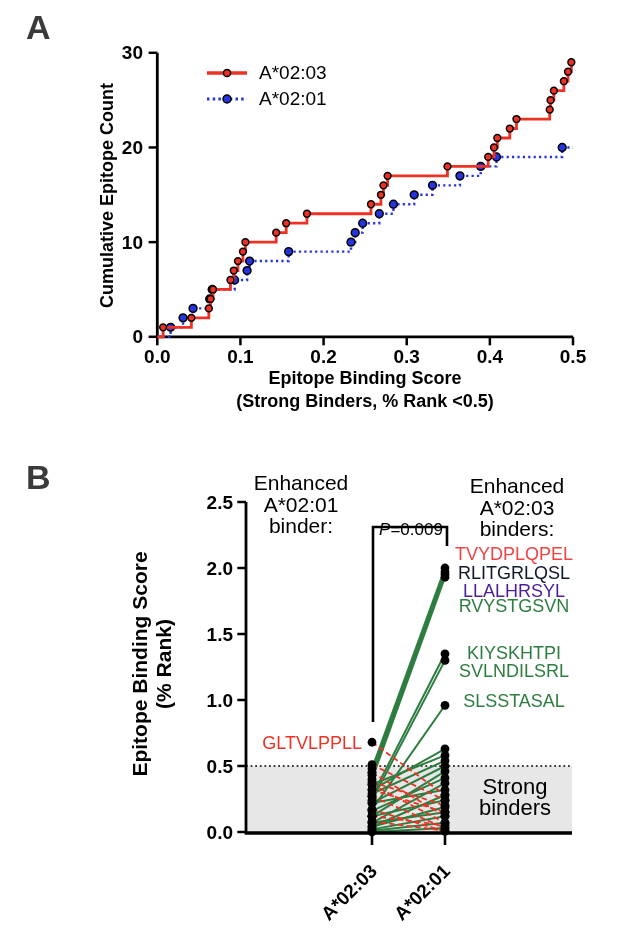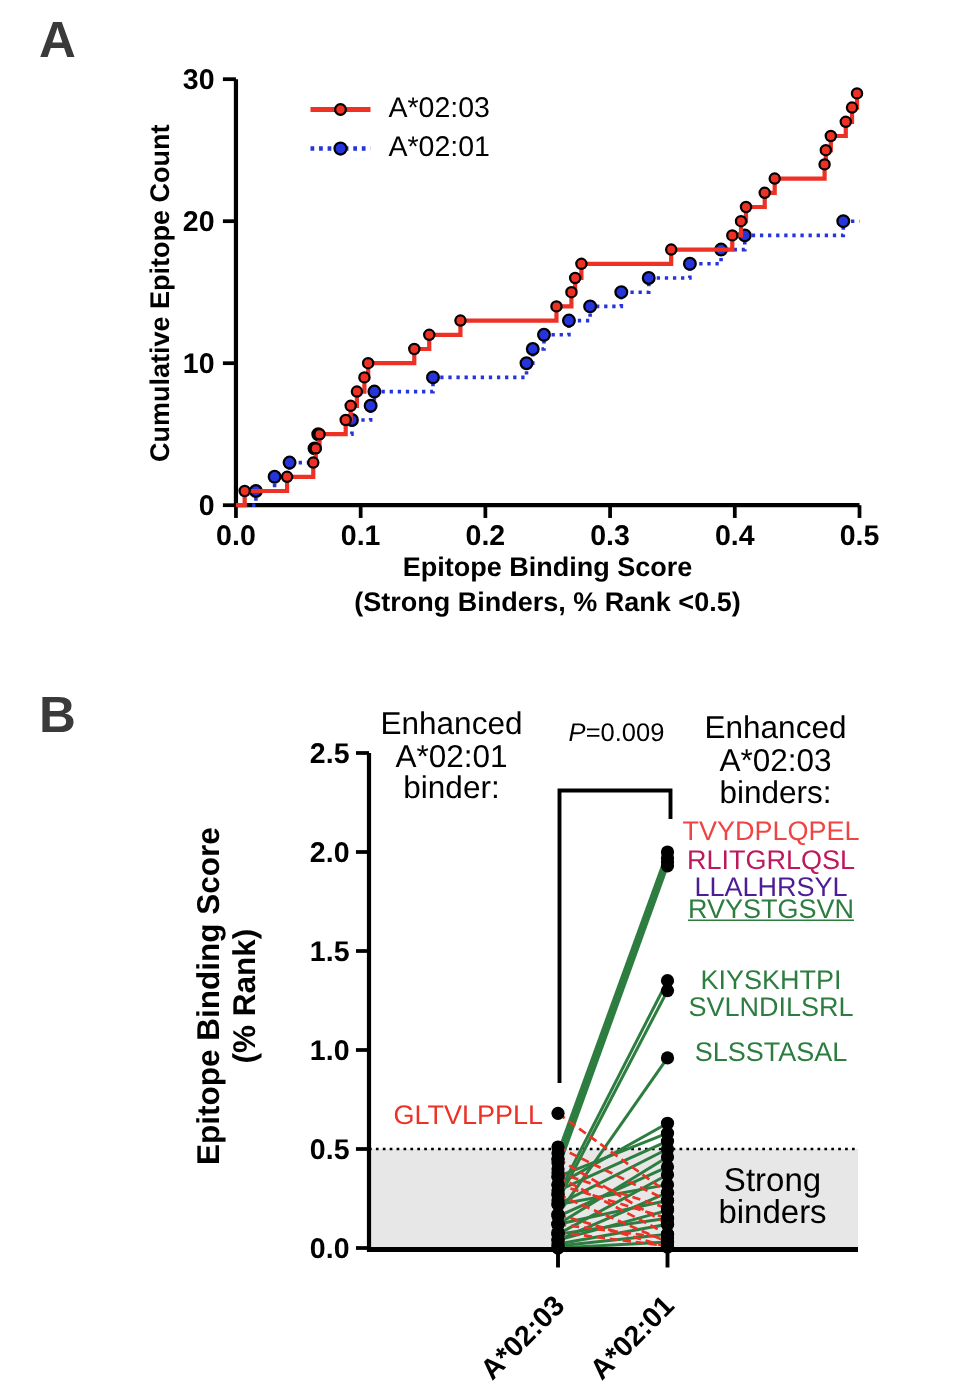--- a/index.html
+++ b/index.html
@@ -250,7 +250,7 @@
     <div>binder:</div>
   </div>
 
-  <div class="abs pval" style="left:351px;top:479px;width:120px;">
+  <div class="abs pval" style="left:351px;top:520px;width:120px;">
     <i>P</i><span>=0.009</span>
   </div>
 

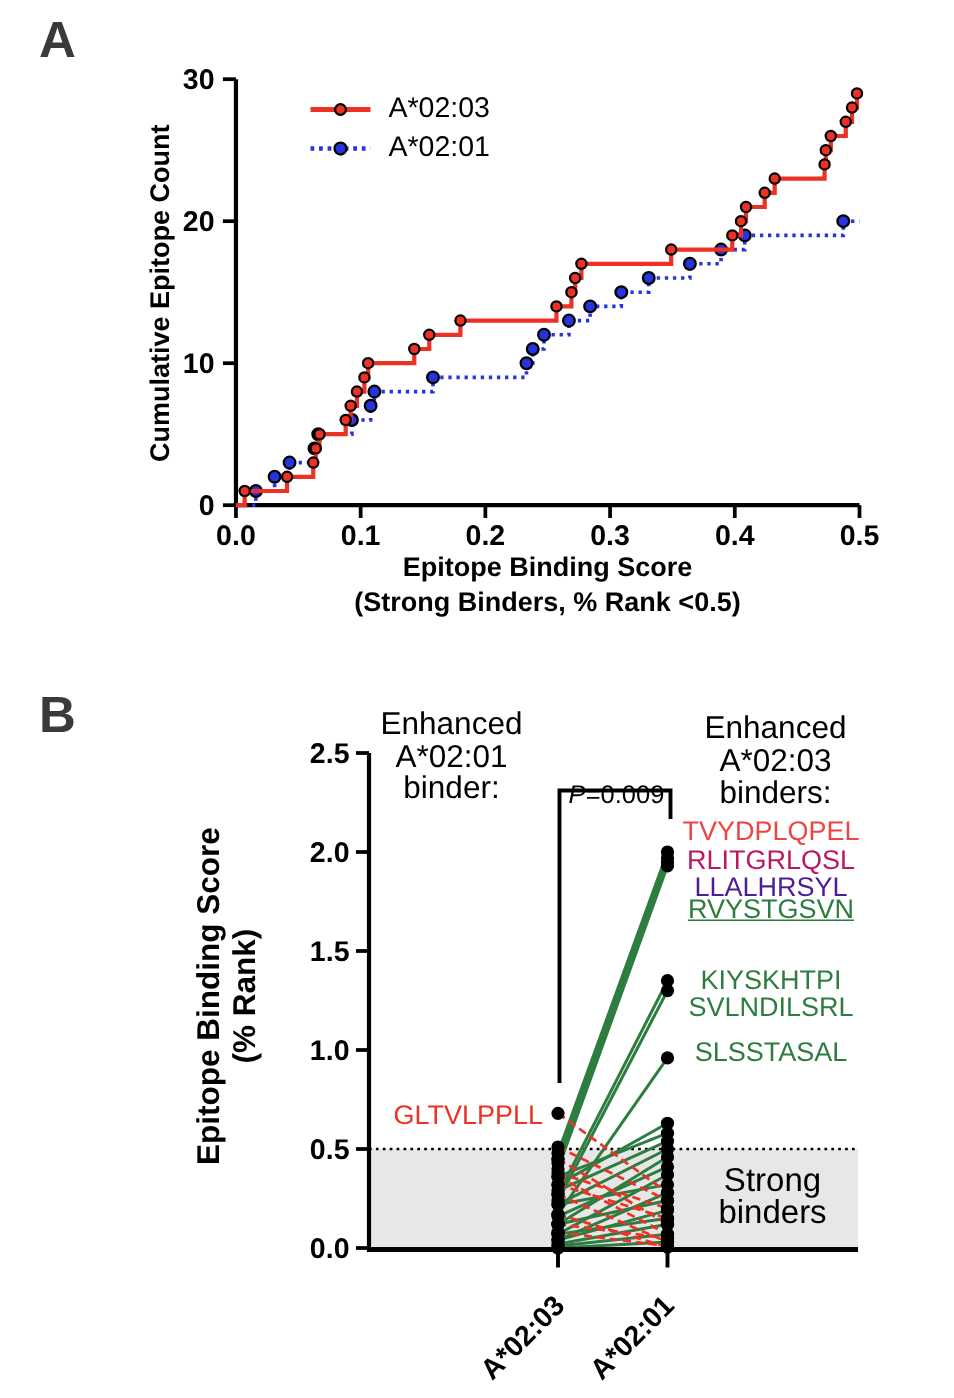--- a/index.html
+++ b/index.html
@@ -261,7 +261,7 @@
   </div>
 
   <div class="abs seq" style="left:429px;top:544px;color:#ef4444;">TVYDPLQPEL</div>
-  <div class="abs seq" style="left:429px;top:563px;color:#be185d;">RLITGRLQSL</div>
+  <div class="abs seq" style="left:429px;top:563px;color:#0f172a;">RLITGRLQSL</div>
   <div class="abs seq" style="left:429px;top:581px;color:#4c1d95;">LLALHRSYL</div>
   <div class="abs seq" style="left:429px;top:596px;color:#2e7d40;text-decoration:underline;">RVYSTGSVN</div>
   <div class="abs seq" style="left:429px;top:643px;color:#2e7d40;">KIYSKHTPI</div>

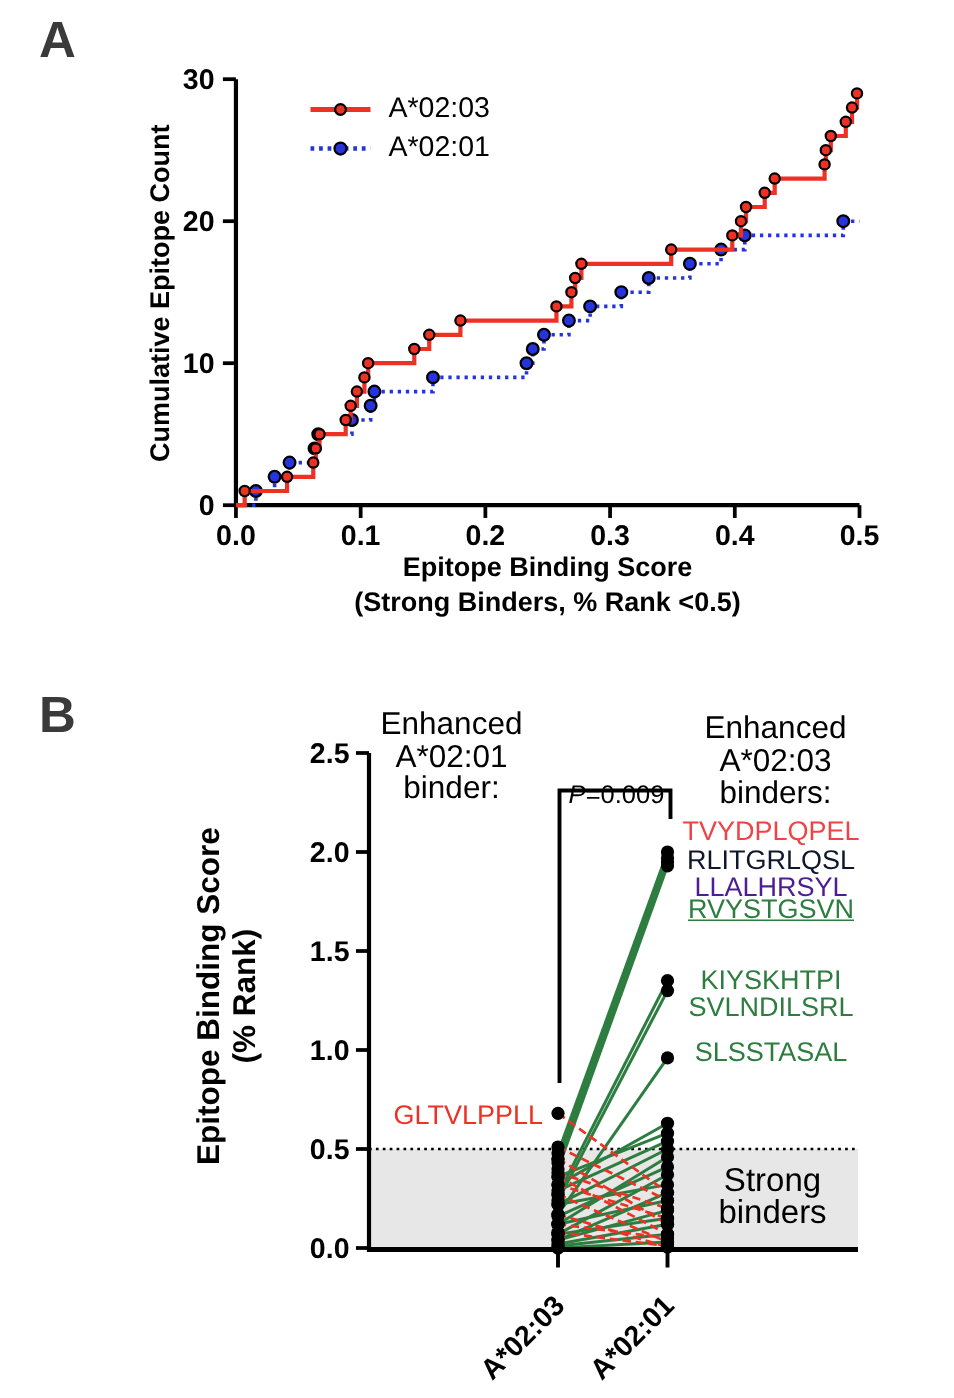--- a/index.html
+++ b/index.html
@@ -263,7 +263,7 @@
   <div class="abs seq" style="left:429px;top:544px;color:#ef4444;">TVYDPLQPEL</div>
   <div class="abs seq" style="left:429px;top:563px;color:#0f172a;">RLITGRLQSL</div>
   <div class="abs seq" style="left:429px;top:581px;color:#4c1d95;">LLALHRSYL</div>
-  <div class="abs seq" style="left:429px;top:596px;color:#2e7d40;text-decoration:underline;">RVYSTGSVN</div>
+  <div class="abs seq" style="left:429px;top:596px;color:#2e7d40;">RVYSTGSVN</div>
   <div class="abs seq" style="left:429px;top:643px;color:#2e7d40;">KIYSKHTPI</div>
   <div class="abs seq" style="left:429px;top:691px;color:#2e7d40;">SLSSTASAL</div>
   <div class="abs seq" style="left:429px;top:661px;color:#2e7d40;">SVLNDILSRL</div>

